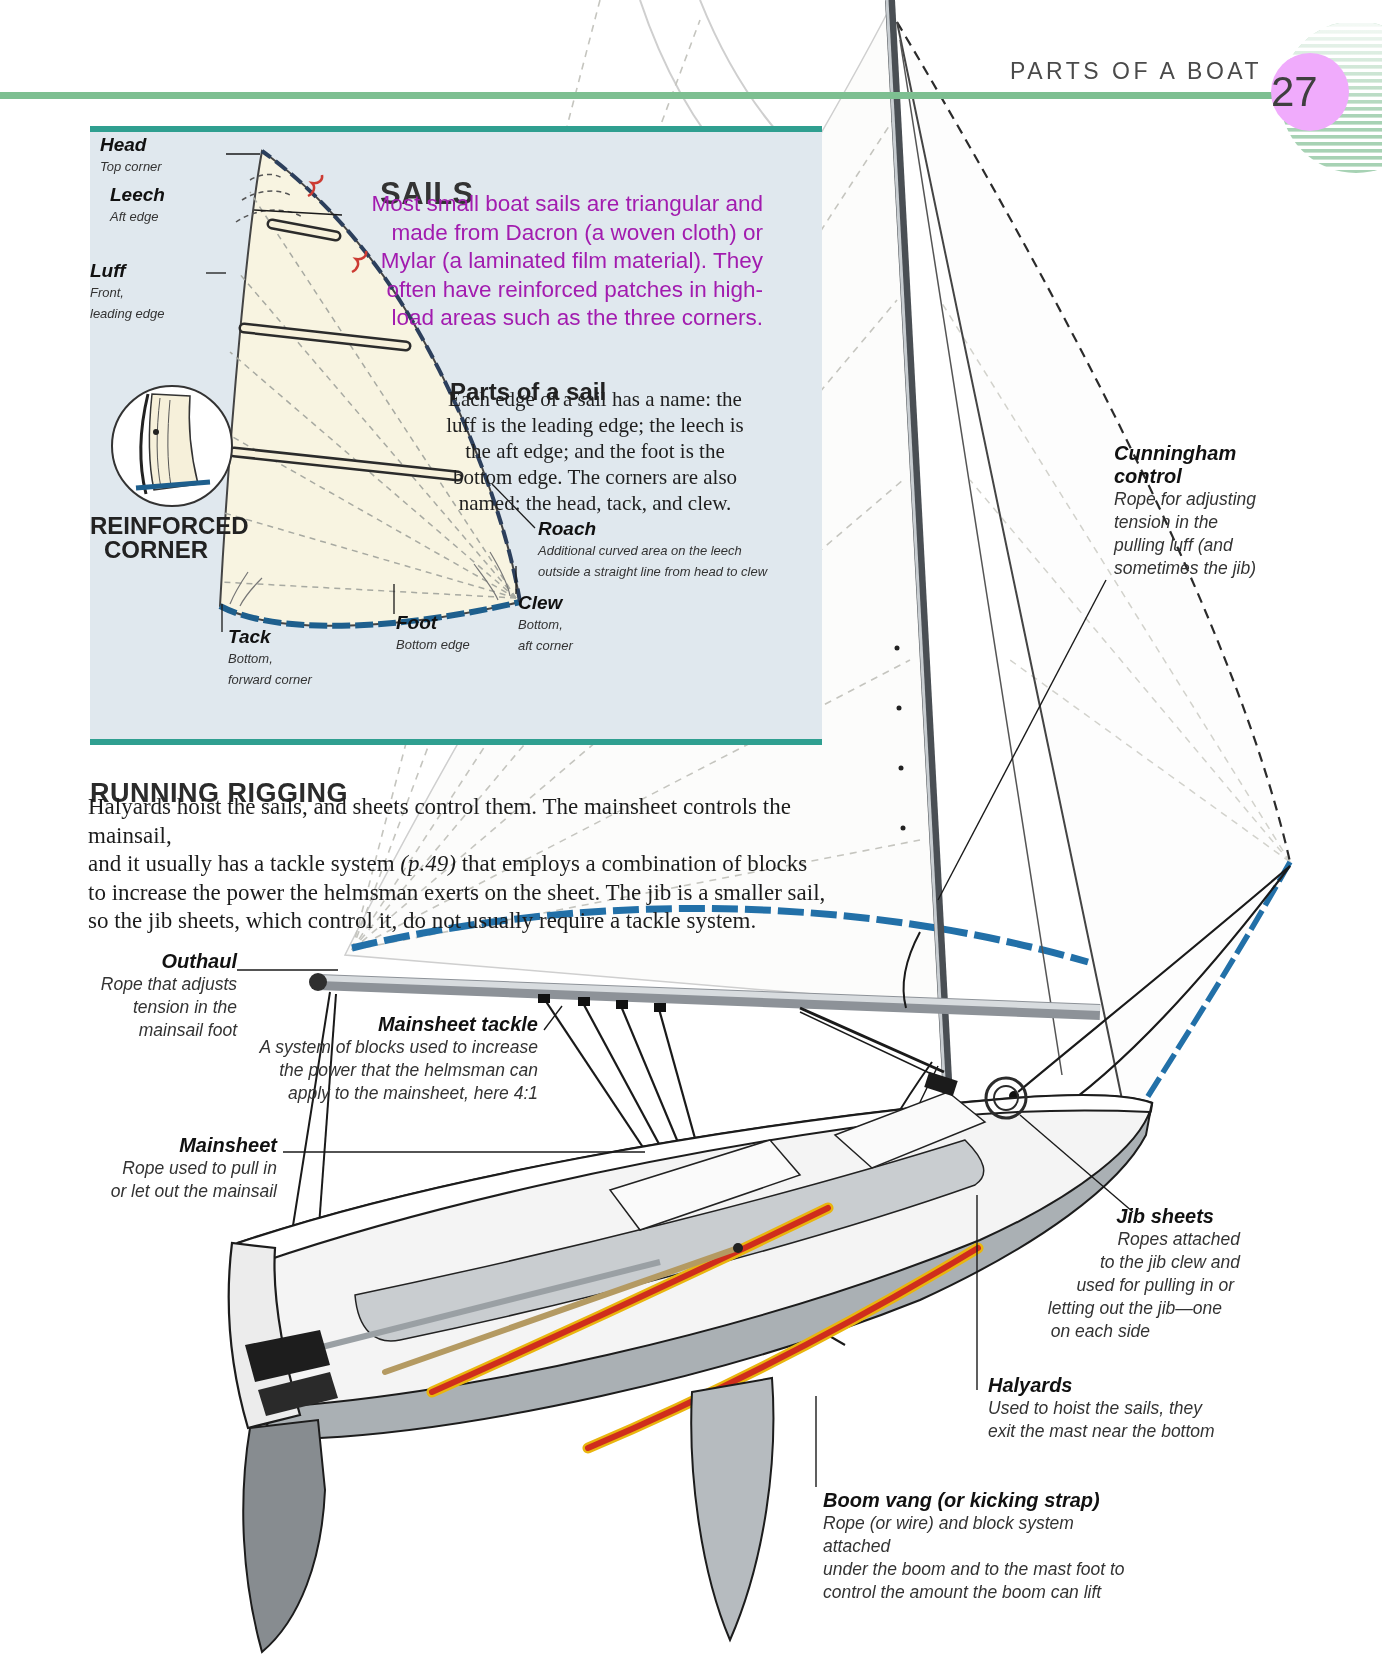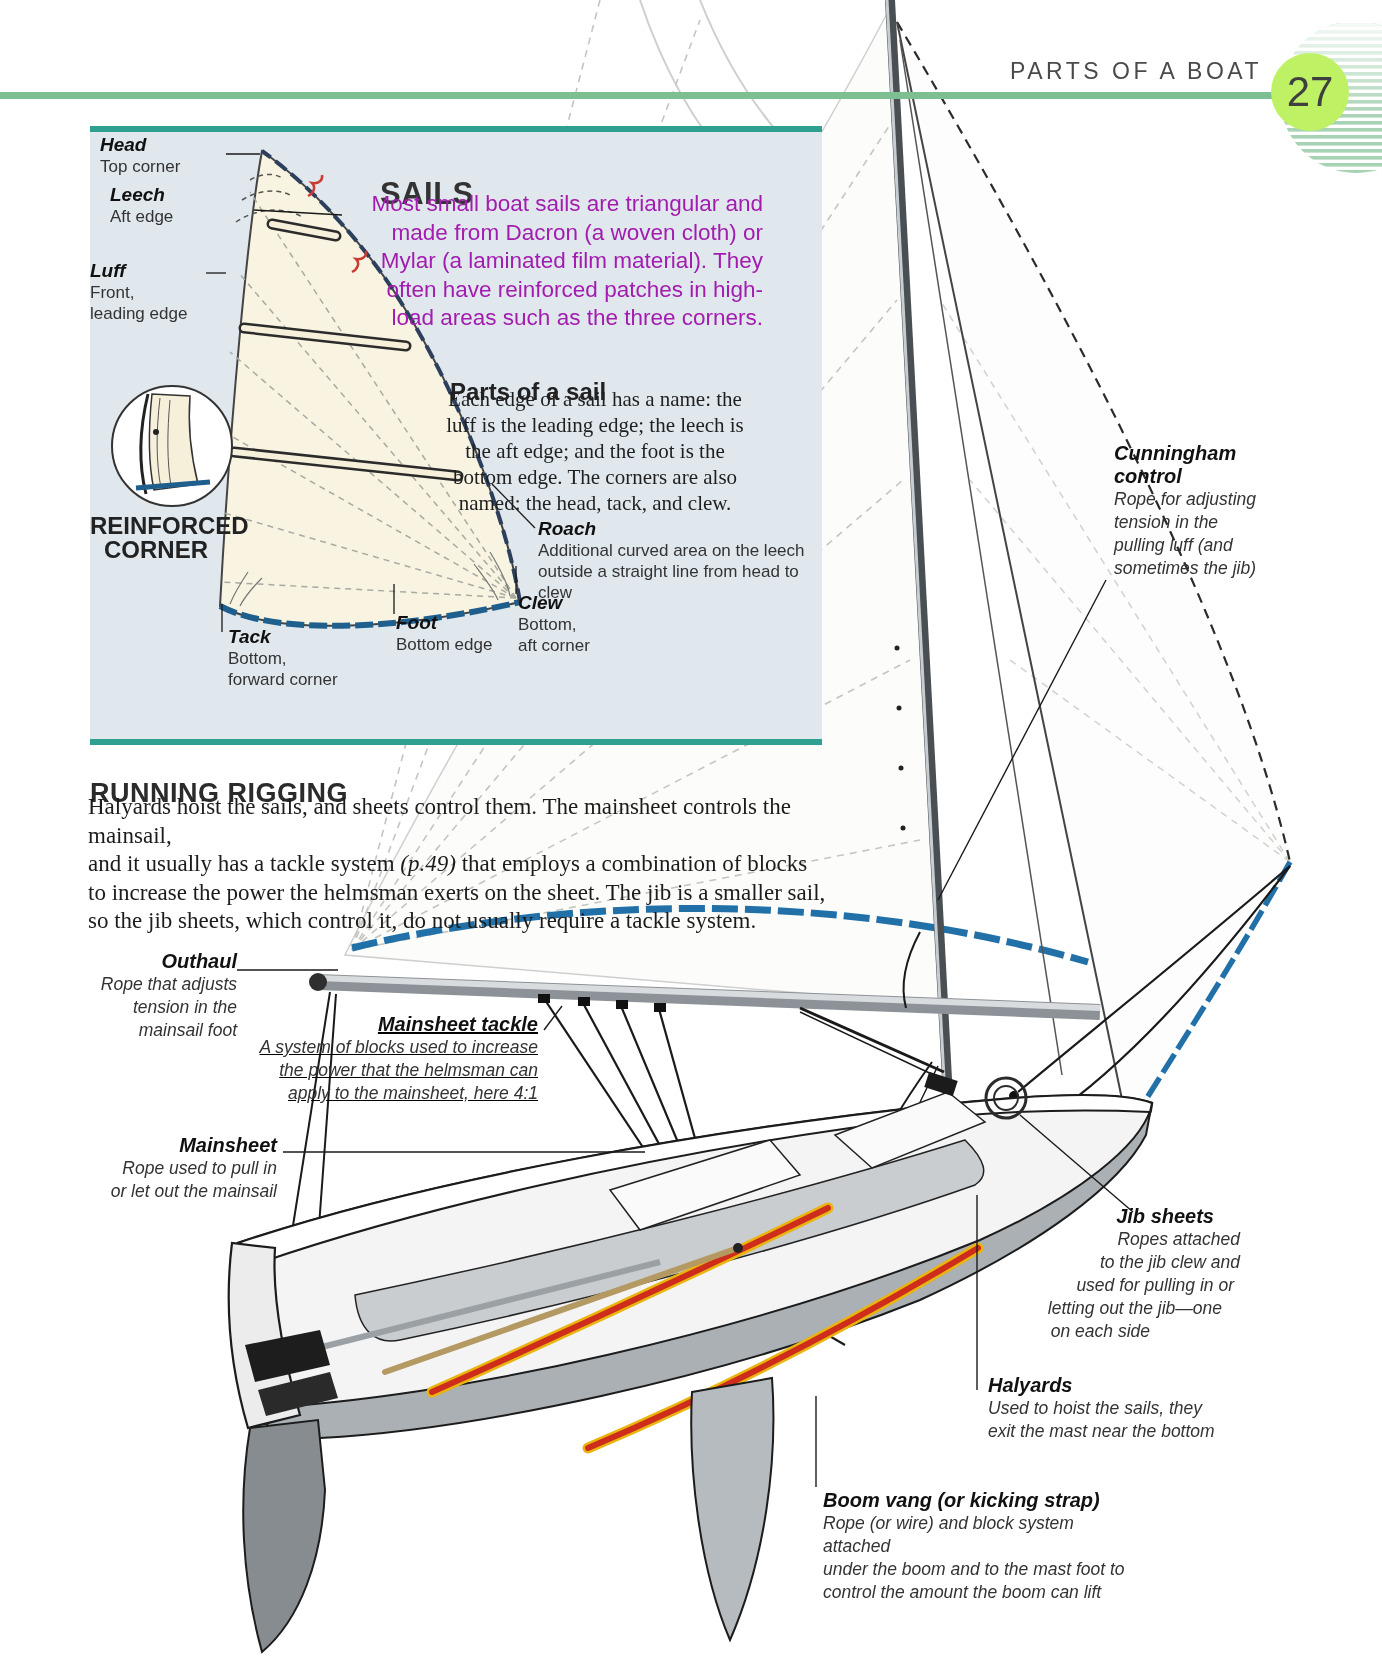--- a/index.html
+++ b/index.html
@@ -10,8 +10,8 @@
   .hdr-title{top:58px;left:880px;width:382px;text-align:right;font-size:23px;letter-spacing:3.5px;
              color:#4a4a4a;}
   .hdr-rule{top:92px;left:0;width:1276px;height:7px;background:#7dbf91;z-index:3;}
-  .pageno-circle{top:53px;left:1271px;width:78px;height:78px;border-radius:50%;background:#bef264;z-index:4;
-                 display:flex;align-items:center;justify-content:center;}
+  .pageno-circle{top:53px;left:1271px;width:78px;height:78px;border-radius:50%;background:#f0abfc;z-index:4;
+                 display:flex;align-items:center;}
   .pageno{font-size:42px;color:#3f3f3f;}
   
   .panel{top:126px;left:90px;width:732px;height:607px;background:#e0e8ee;

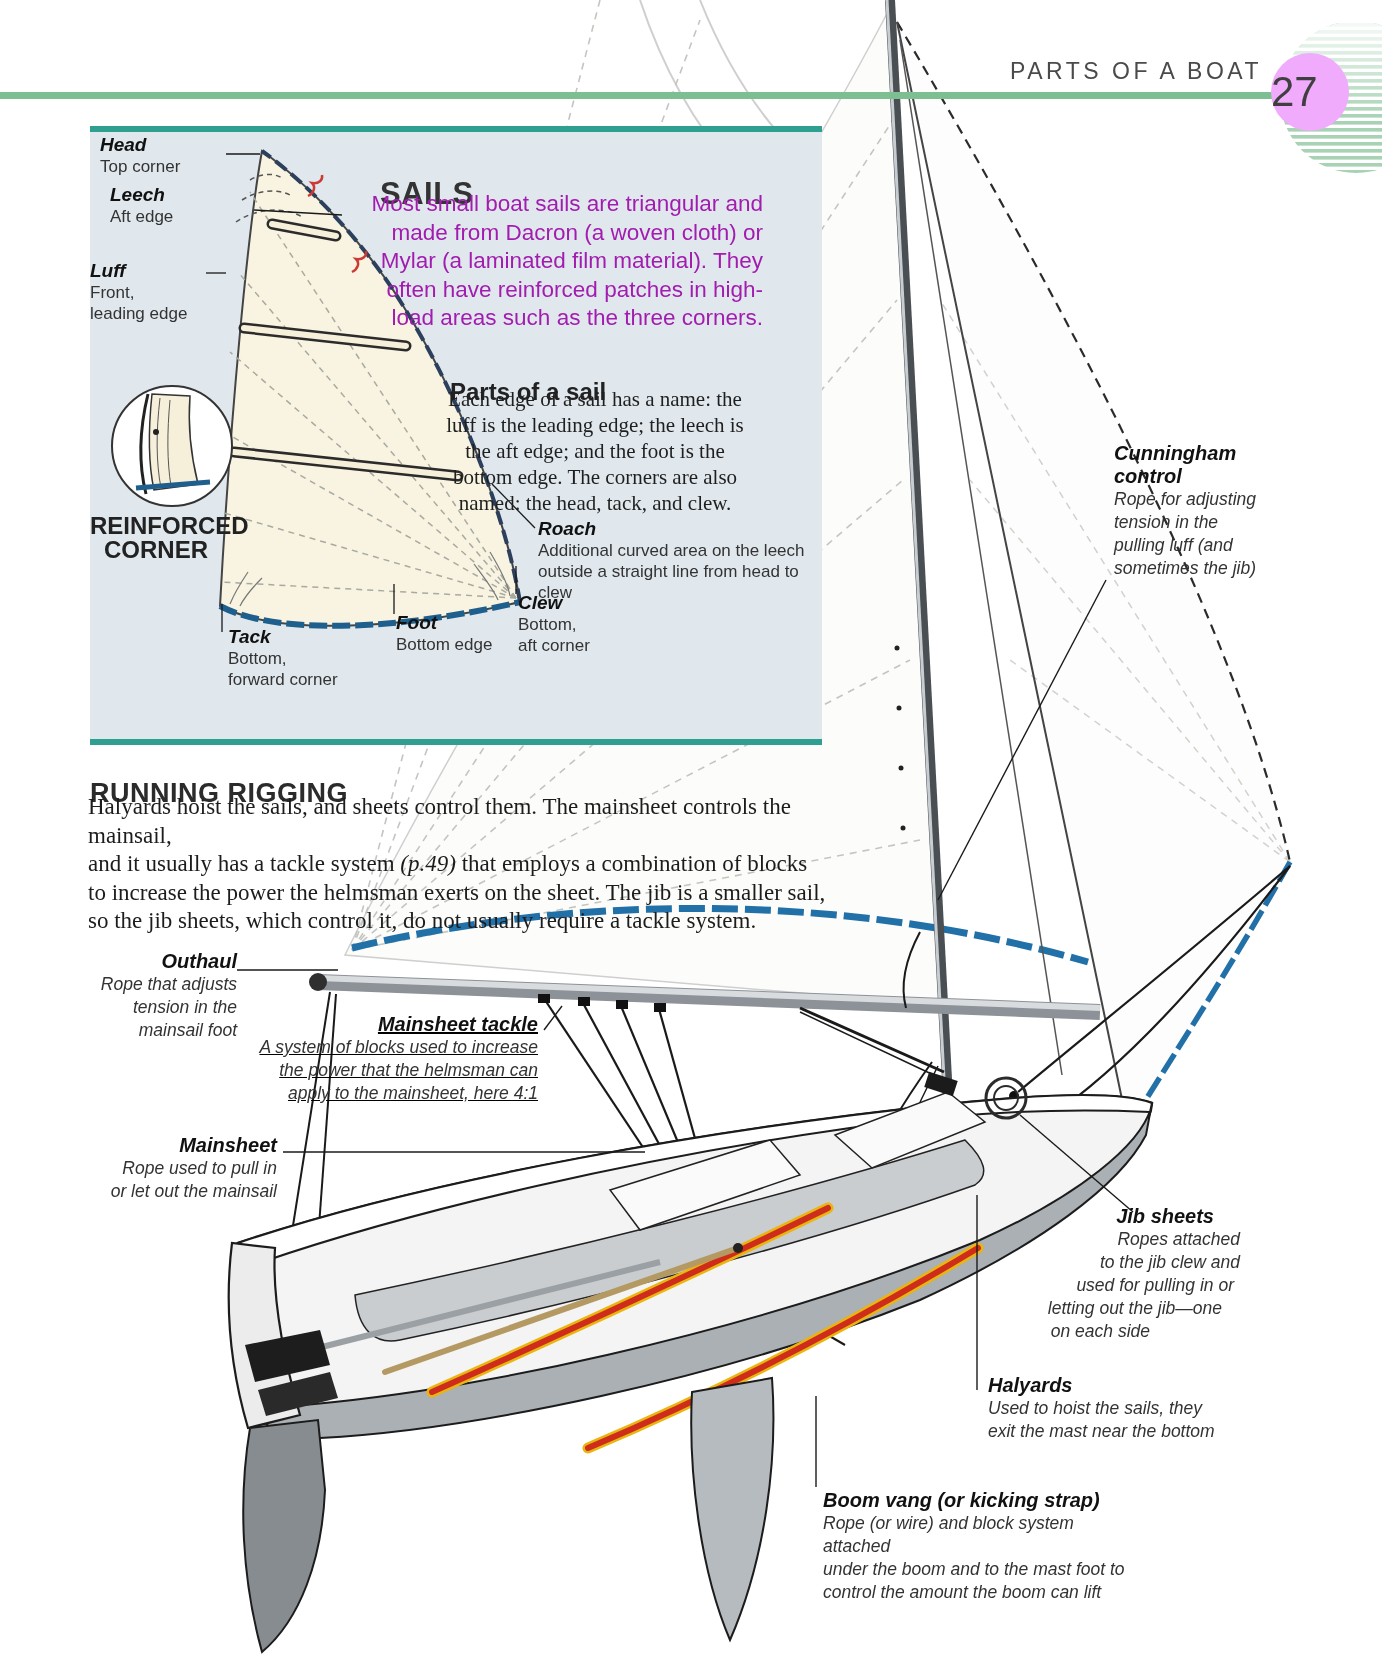--- a/index.html
+++ b/index.html
@@ -24,7 +24,7 @@
   .bodyp{top:254px;left:320px;width:370px;text-align:center;font-family:"Liberation Serif",serif;
          font-size:21px;line-height:26px;color:#1f1f1f;}
   .plbl .t{font-style:italic;font-weight:700;font-size:19px;color:#111;}
-  .plbl .d{font-size:17px;line-height:21px;color:#333;}
+  .plbl .d{font-style:italic;font-size:13px;line-height:21px;color:#333;}
   .ralign{text-align:left;}
   .lbl-head{top:2px;left:10px;width:124px;}
   .lbl-leech{top:52px;left:20px;width:140px;}

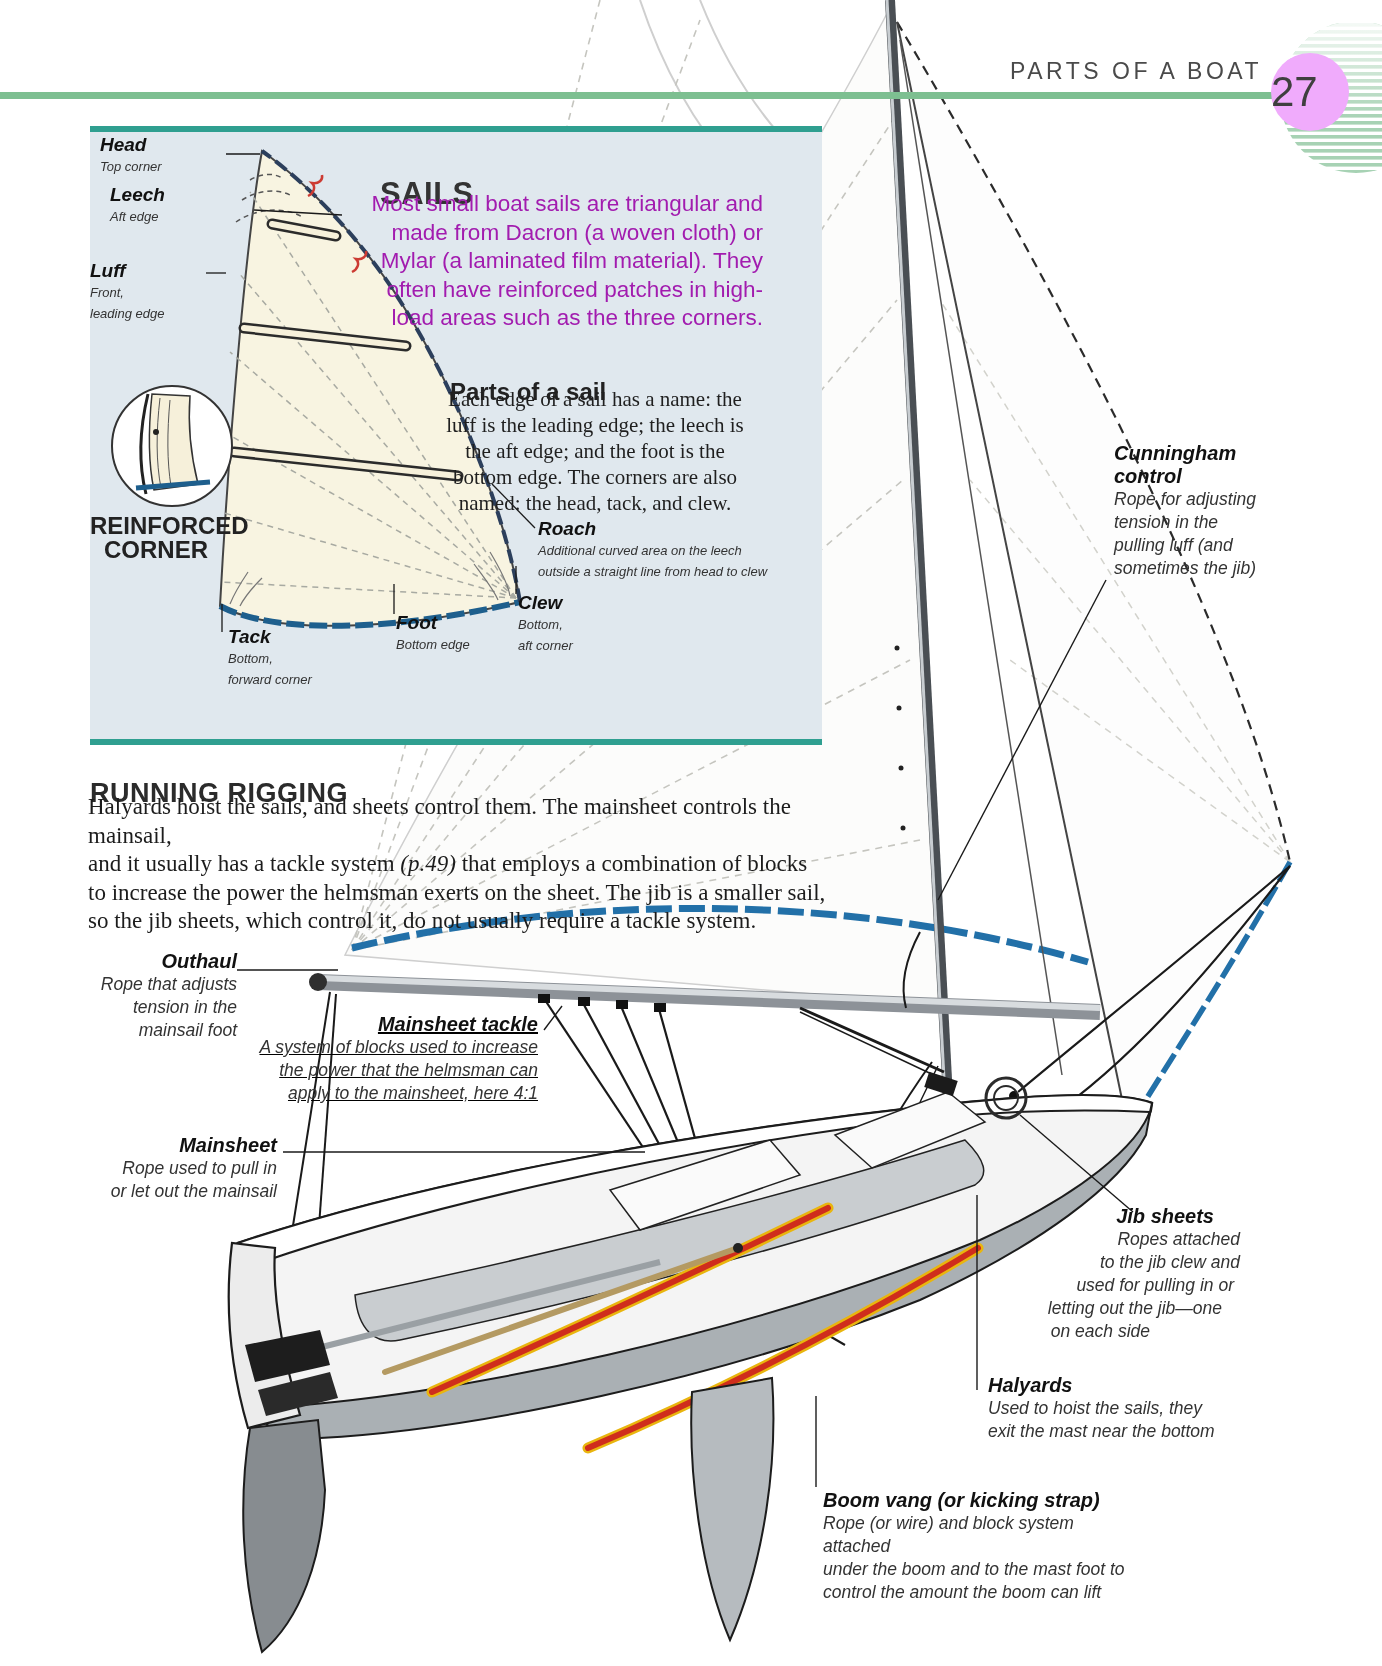--- a/index.html
+++ b/index.html
@@ -46,7 +46,7 @@
   .blbl .d{font-style:italic;font-size:17.5px;line-height:23px;color:#333;}
   .lbl-cunningham{top:442px;left:1114px;width:158px;}
   .lbl-outhaul{top:950px;left:60px;width:177px;text-align:right;}
-  .lbl-tackle{top:1013px;left:240px;width:298px;text-align:right;text-decoration:underline;}
+  .lbl-tackle{top:1013px;left:240px;width:298px;text-align:right;}
   .lbl-mainsheet{top:1134px;left:80px;width:197px;text-align:right;}
   .lbl-jibsheets{top:1205px;left:1000px;width:240px;text-align:right;}
   .lbl-halyards{top:1374px;left:988px;width:270px;}

